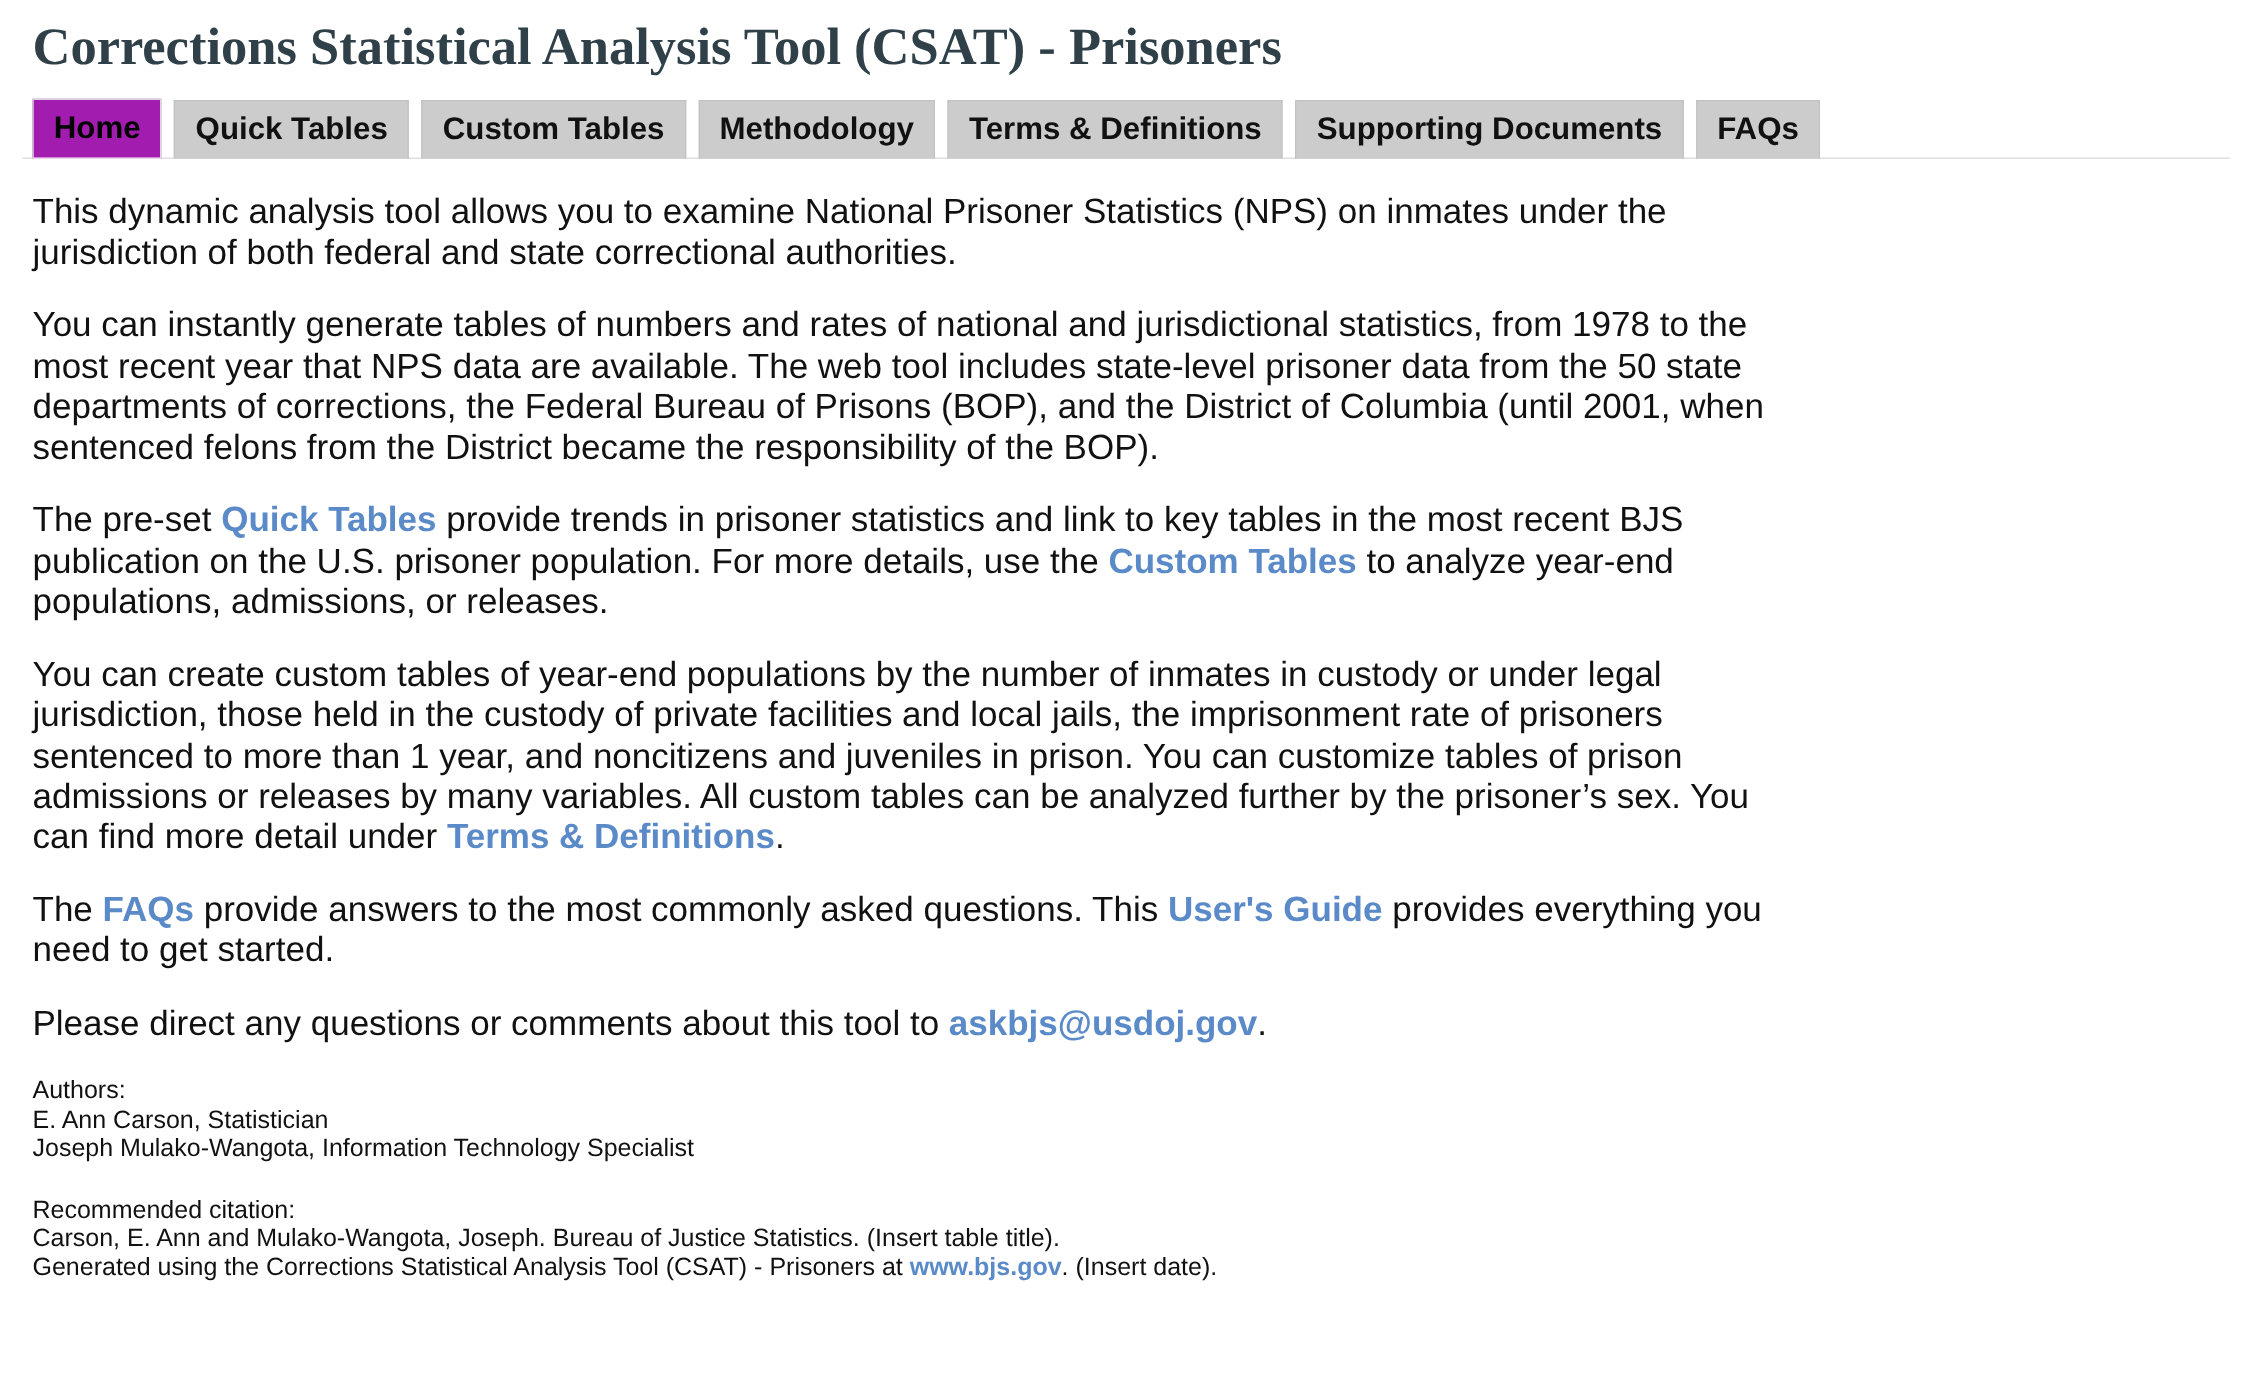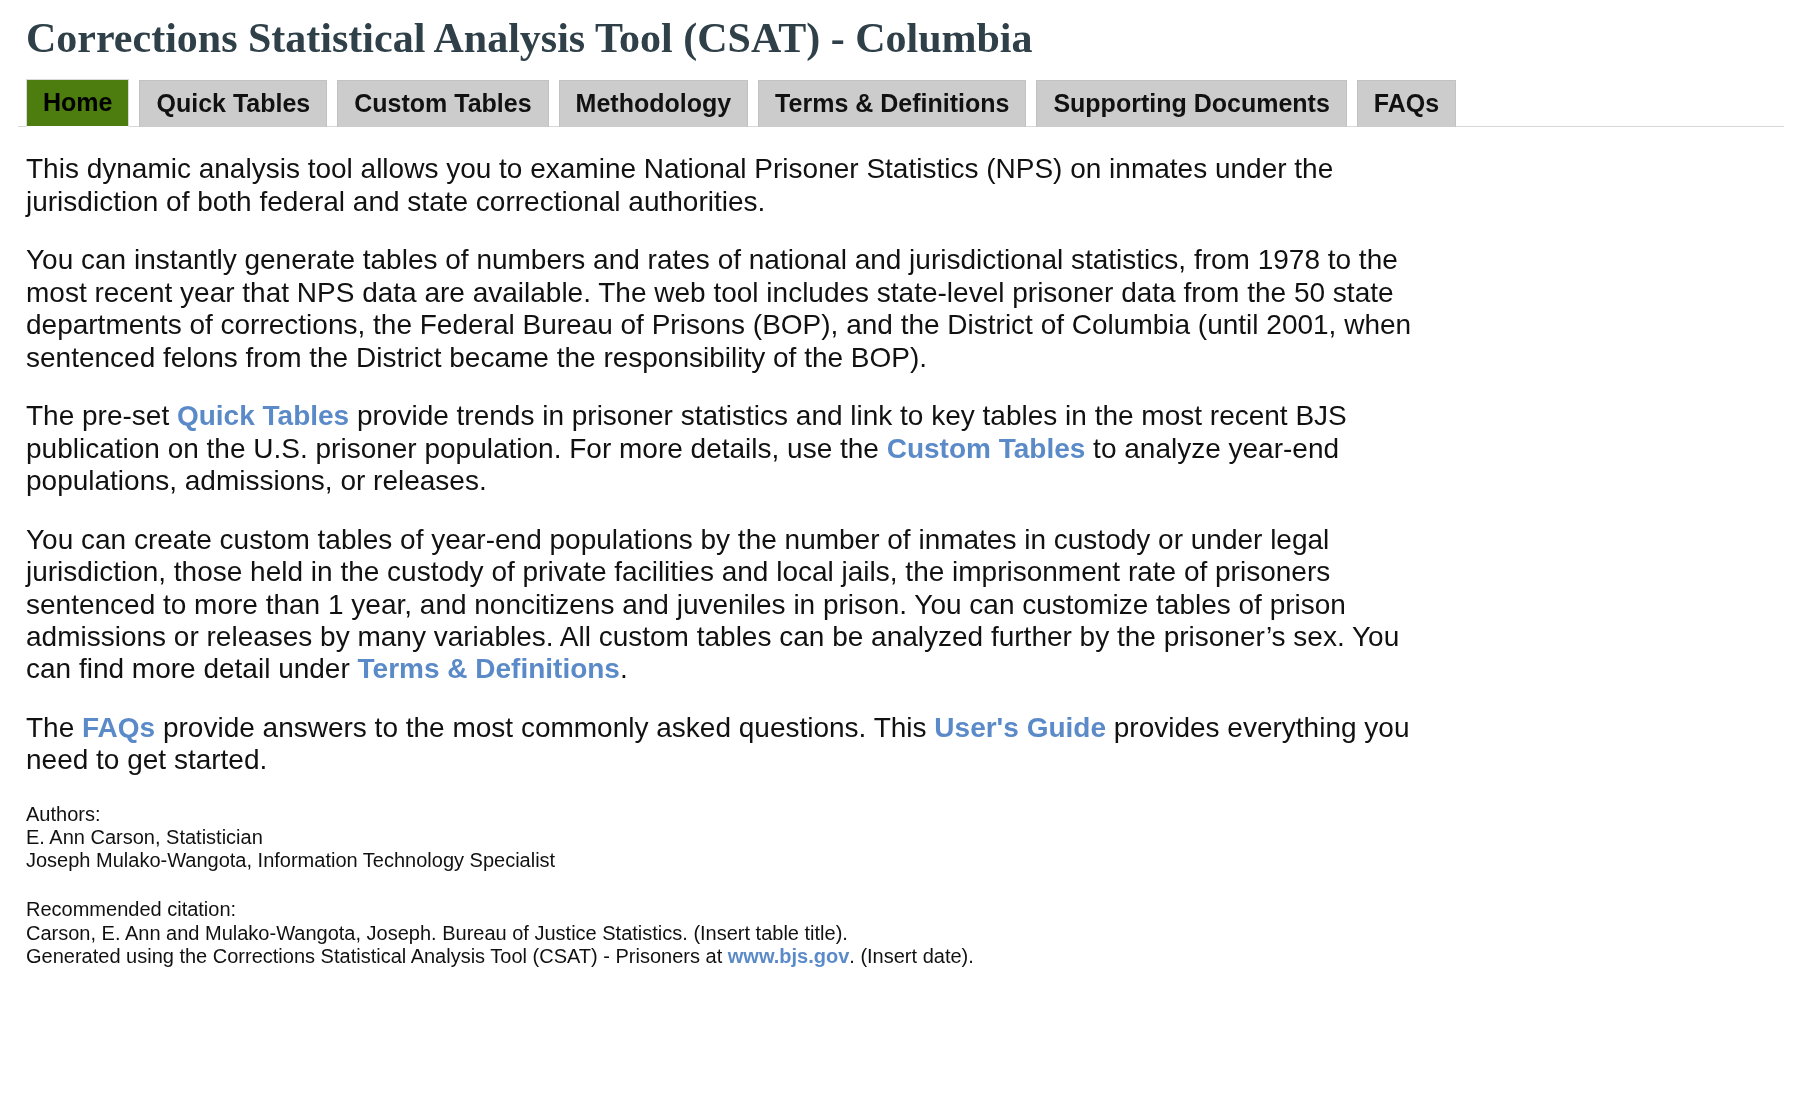--- a/index.html
+++ b/index.html
@@ -106,7 +106,7 @@
 
 <div class="page">
 
-  <h1 class="page-title">Corrections Statistical Analysis Tool (CSAT) - Columbia</h1>
+  <h1 class="page-title">Corrections Statistical Analysis Tool (CSAT) - Prisoners</h1>
 
   <nav class="tabbar">
     <div class="tab active">

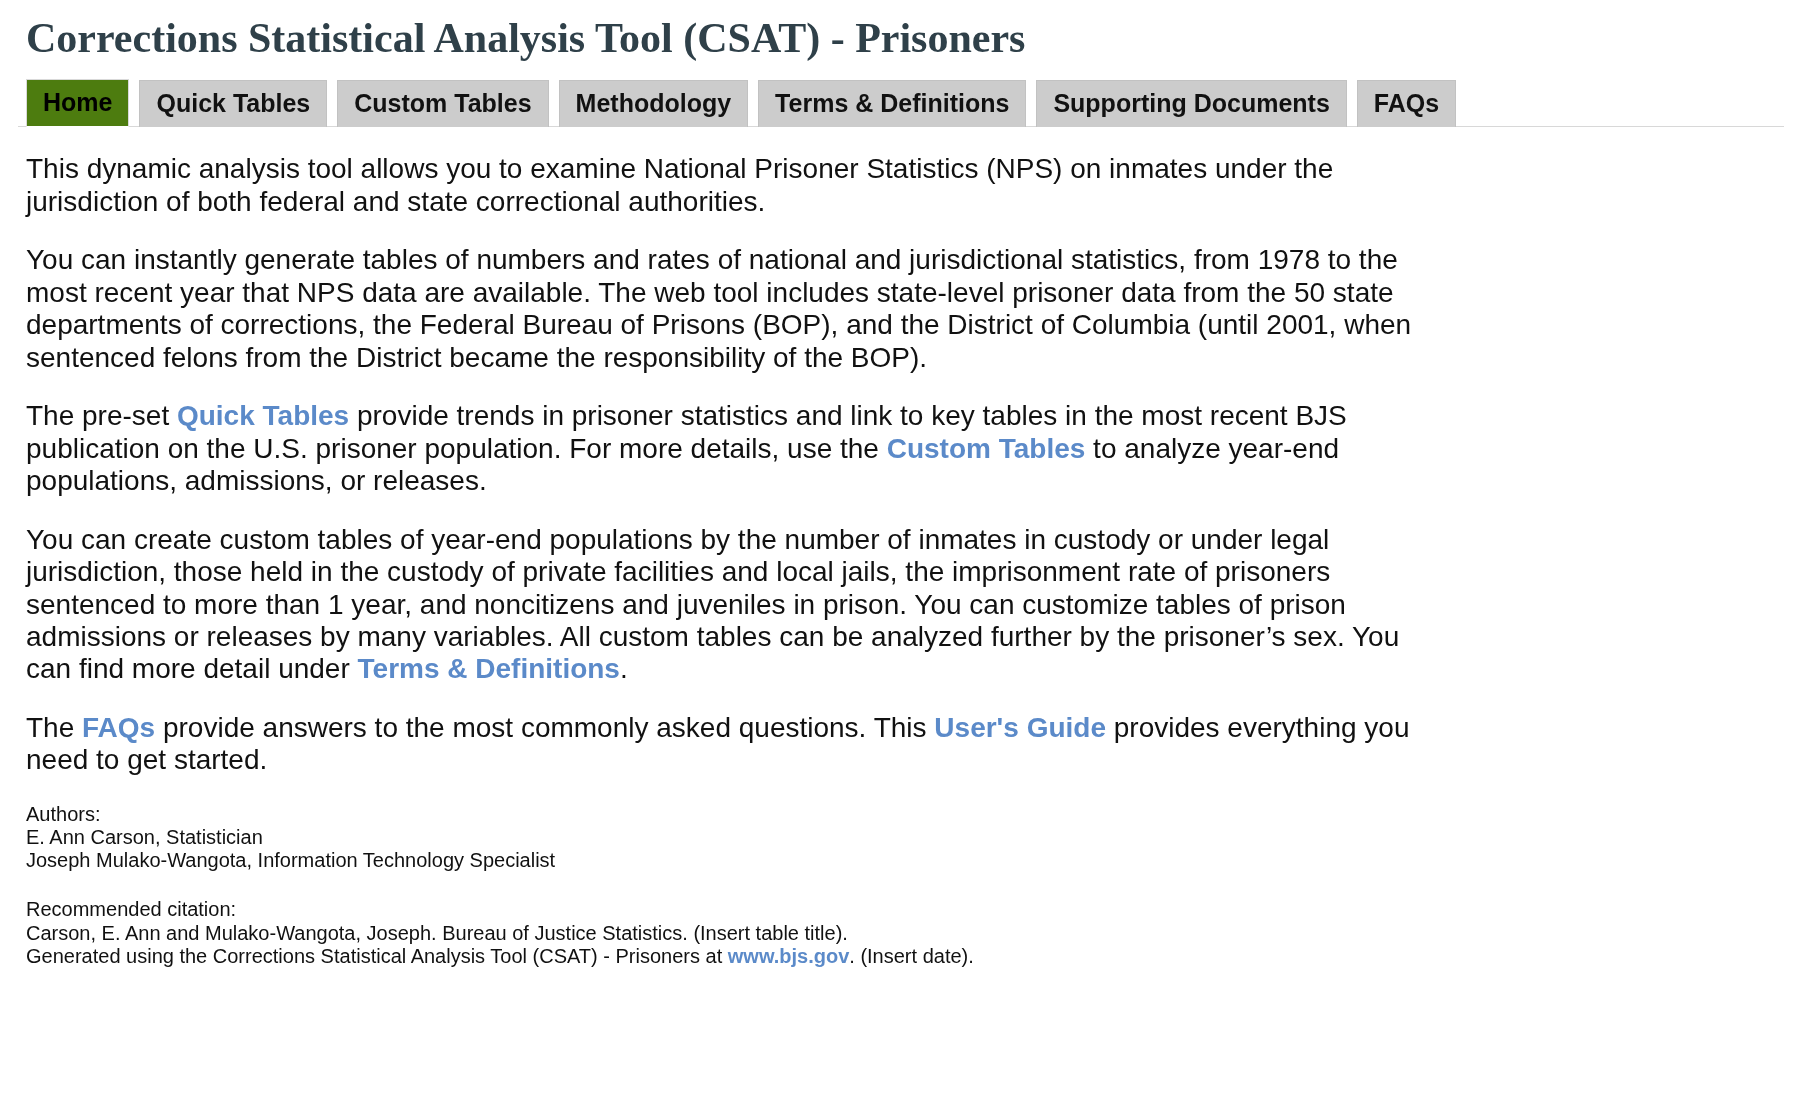--- a/index.html
+++ b/index.html
@@ -62,7 +62,7 @@
     top: 1px;
   }
   .tab.active {
-    background: #4d7c0f;
+    background: #a21caf;
     border: 1px solid #d9d9d9;
     border-bottom: 1px solid #ffffff;
     color: #000000;

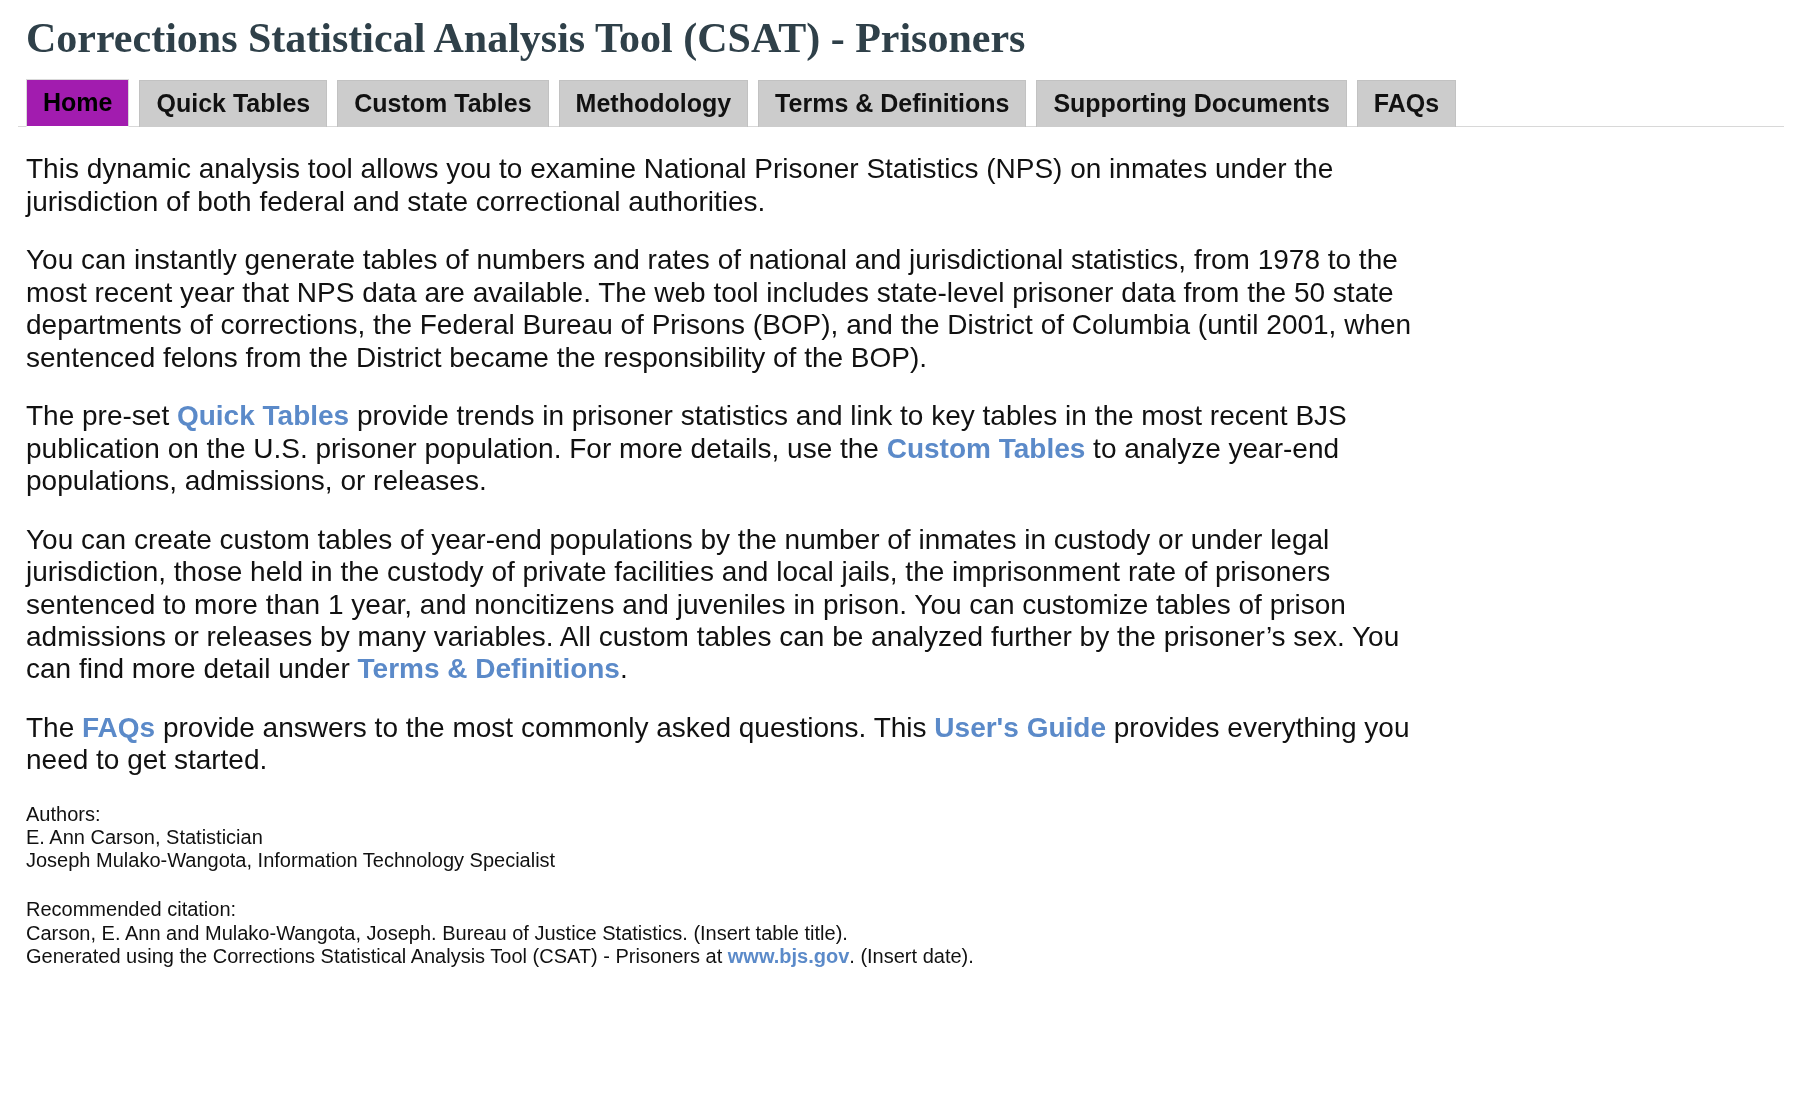--- a/index.html
+++ b/index.html
@@ -154,6 +154,9 @@
       <span>The </span><a class="lnk">FAQs</a><span> provide answers to the most commonly asked questions. This </span><a class="lnk">User's Guide</a><span> provides everything you need to get started.</span>
     </p>
 
+    <p class="para">
+      <span>Please direct any questions or comments about this tool to </span><a class="lnk">askbjs@usdoj.gov</a><span>.</span>
+    </p>
 
     <div class="block">
       <span class="ln">Authors:</span>

